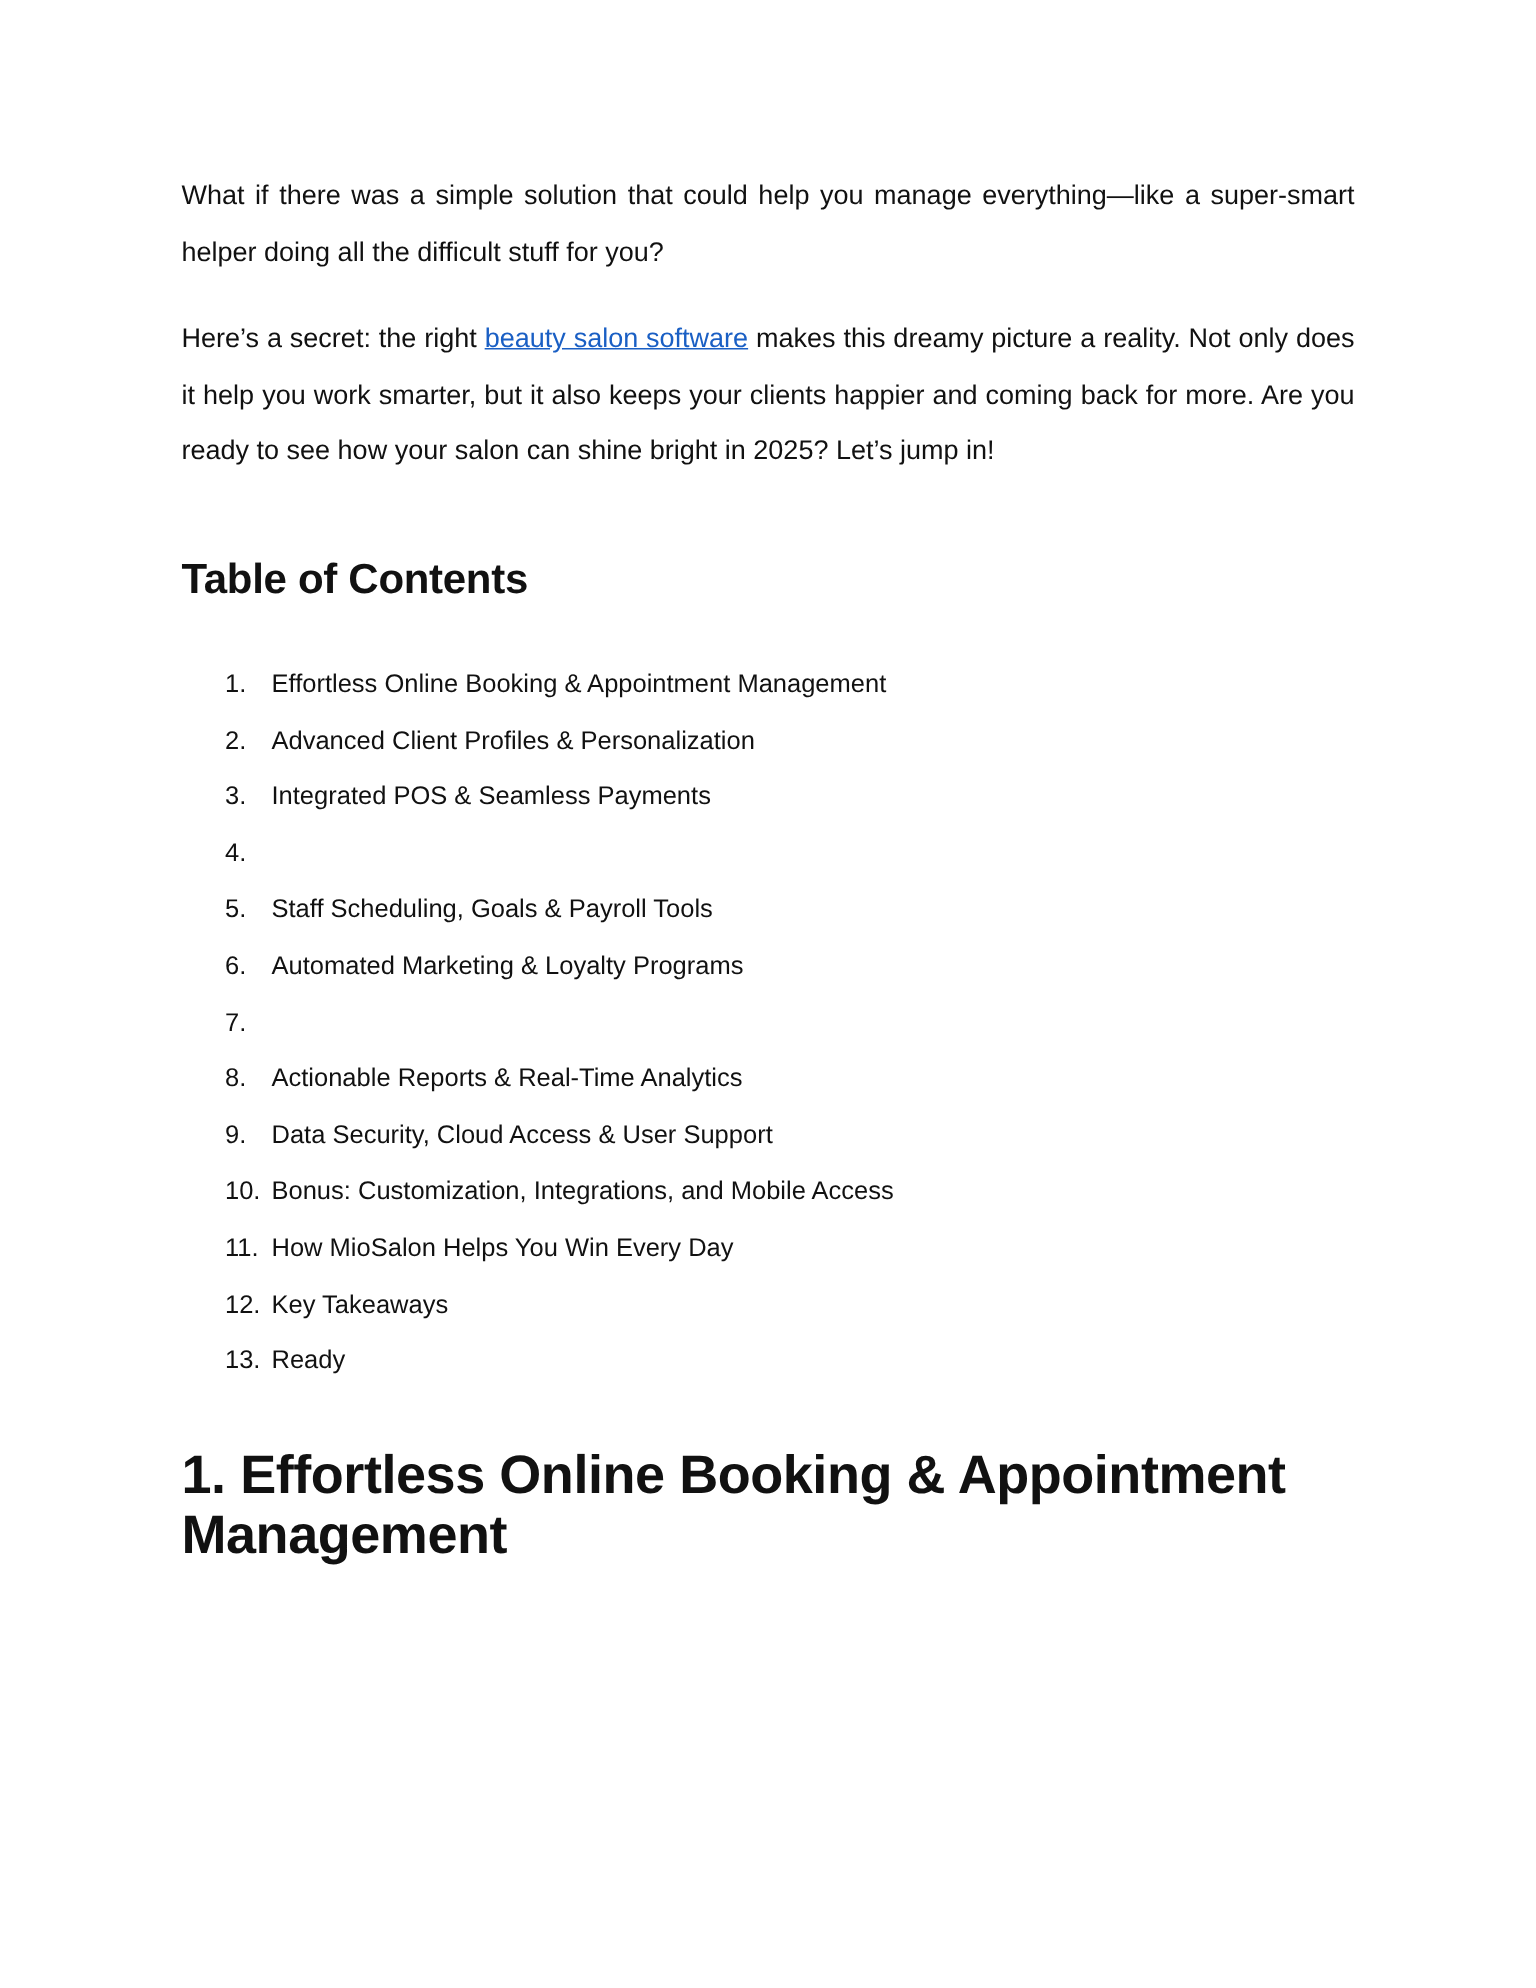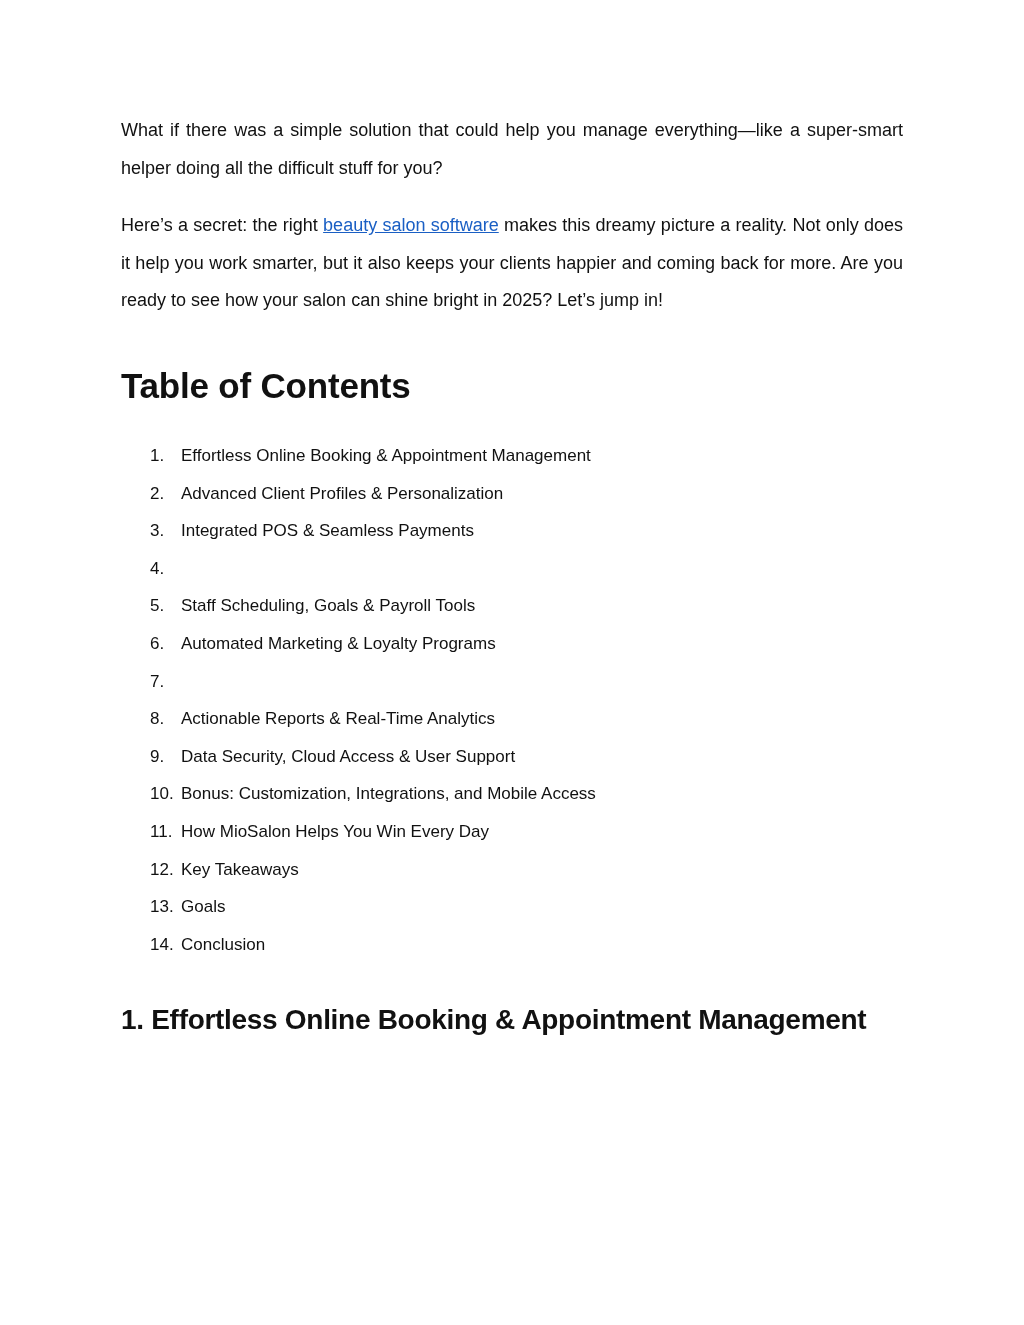--- a/index.html
+++ b/index.html
@@ -9,7 +9,7 @@
   p.body { margin: 0; font-size: 18px; line-height: 37.6px; text-align: justify; text-align-last: left; }
   p.body.first { margin-bottom: 20px; }
   a.link { color: #1a5fc4; text-decoration: underline; }
-  h2.toc-title { margin: 46px 0 0 0; font-size: 35px; font-weight: bold; line-height: 40px; letter-spacing: -0.2px; }
+  h2.toc-title { margin: 46px 0 0 0; font-size: 28px; font-weight: bold; line-height: 40px; letter-spacing: -0.2px; }
   ol.toc { list-style: none; margin: 31px 0 0 0; padding: 0 0 0 29px; }
   ol.toc li { font-size: 17px; line-height: 37.6px; display: flex; }
   ol.toc li .num { width: 31px; flex: none; }

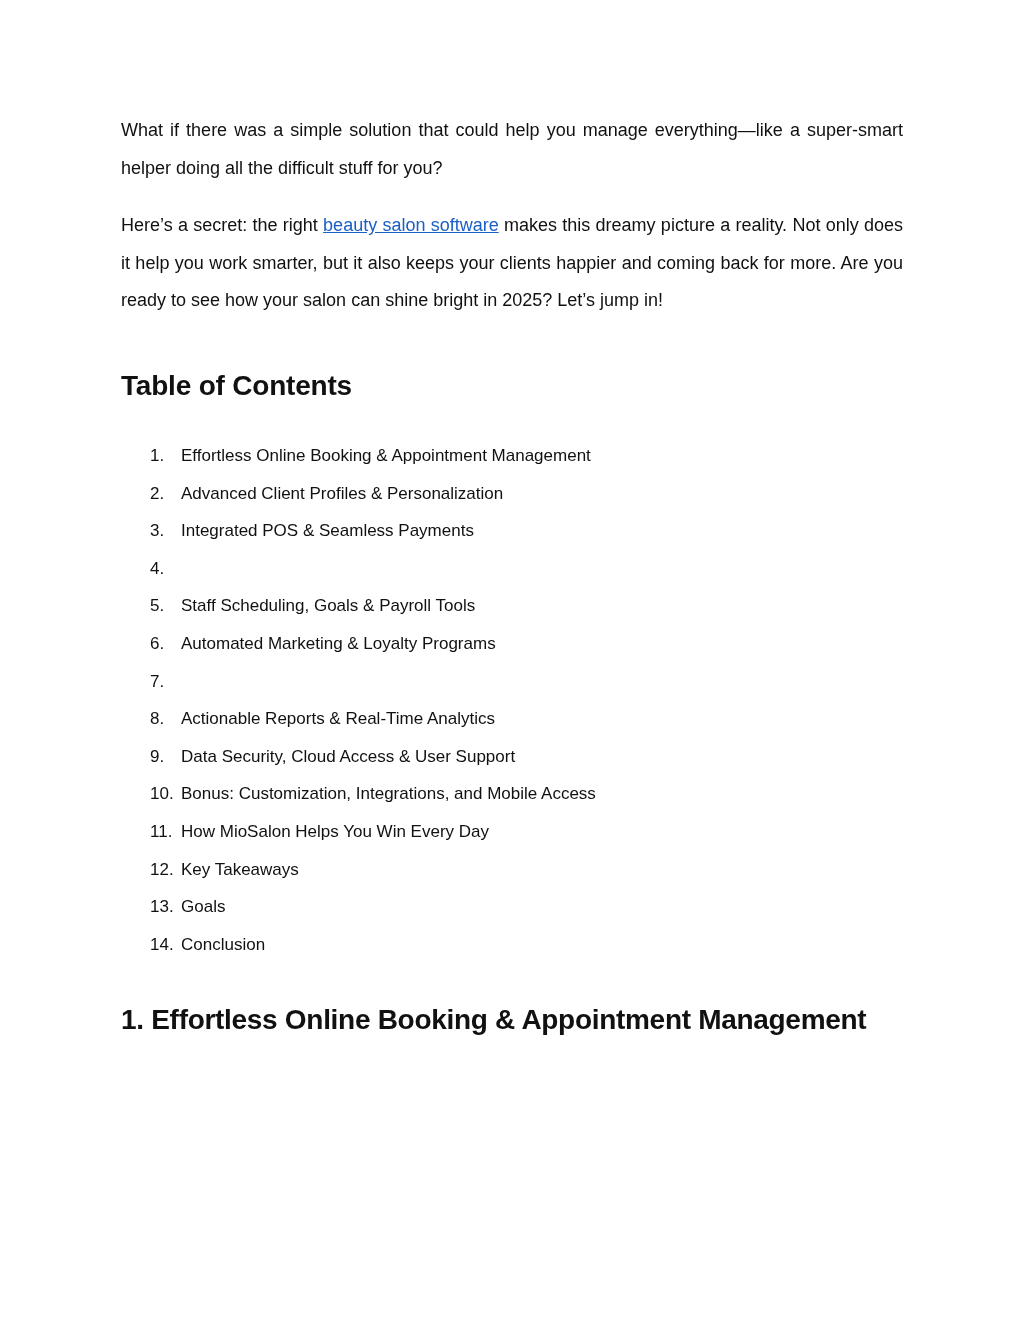--- a/index.html
+++ b/index.html
@@ -74,7 +74,7 @@
       </li>
     <li>
         <span class="num">13.</span>
-        <span>Goals</span>
+        <span>Ready</span>
       </li>
     <li>
         <span class="num">14.</span>

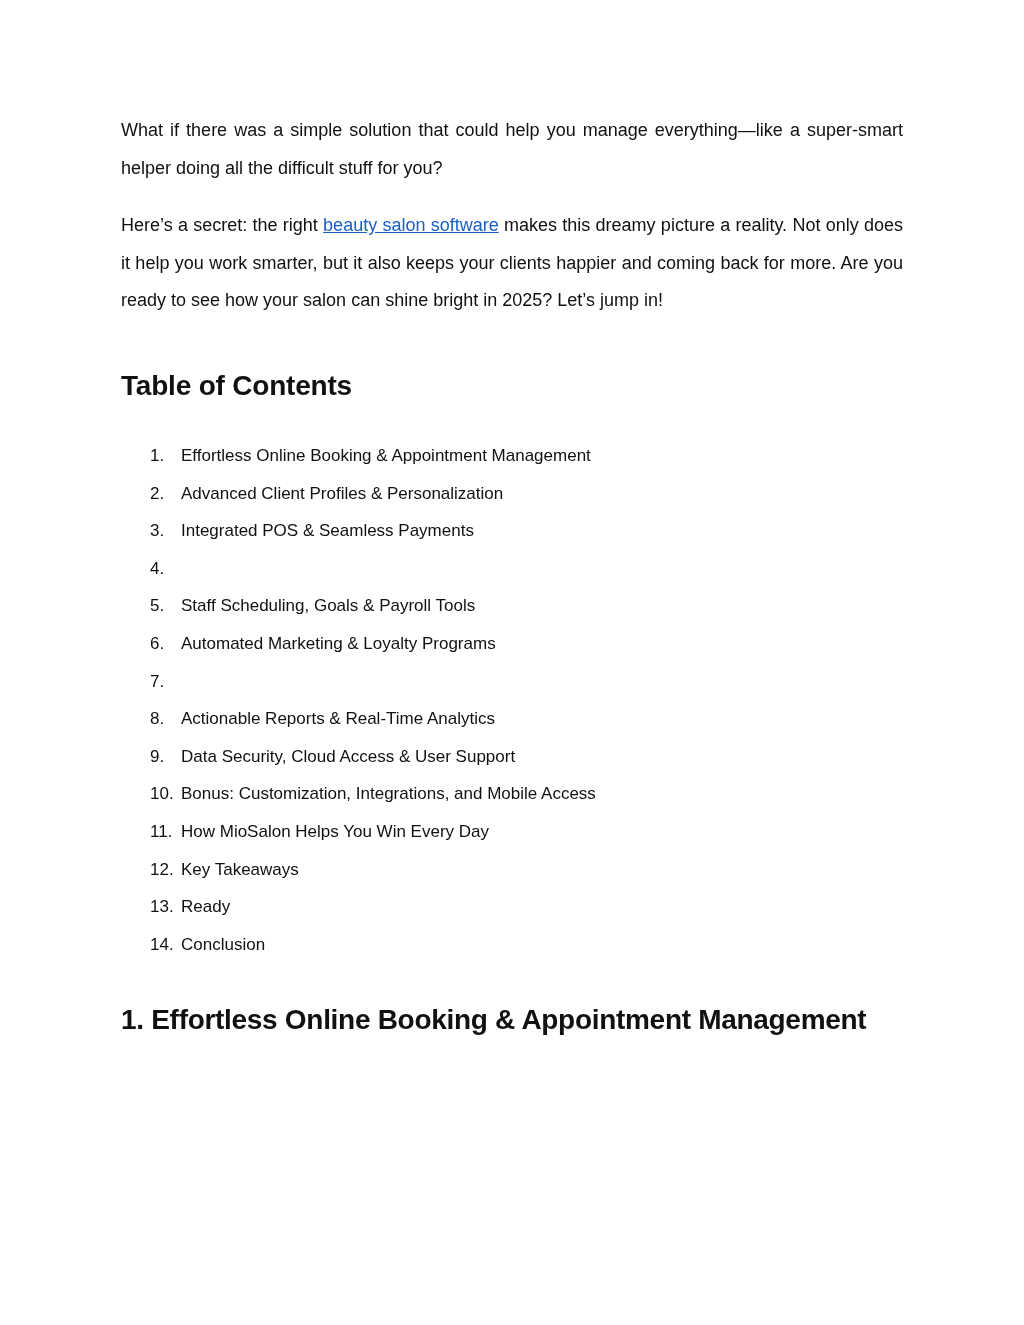--- a/index.html
+++ b/index.html
@@ -76,10 +76,6 @@
         <span class="num">13.</span>
         <span>Ready</span>
       </li>
-    <li>
-        <span class="num">14.</span>
-        <span>Conclusion</span>
-      </li>
   </ol>
 
   <h2 class="section-title">1. Effortless Online Booking &amp; Appointment Management</h2>

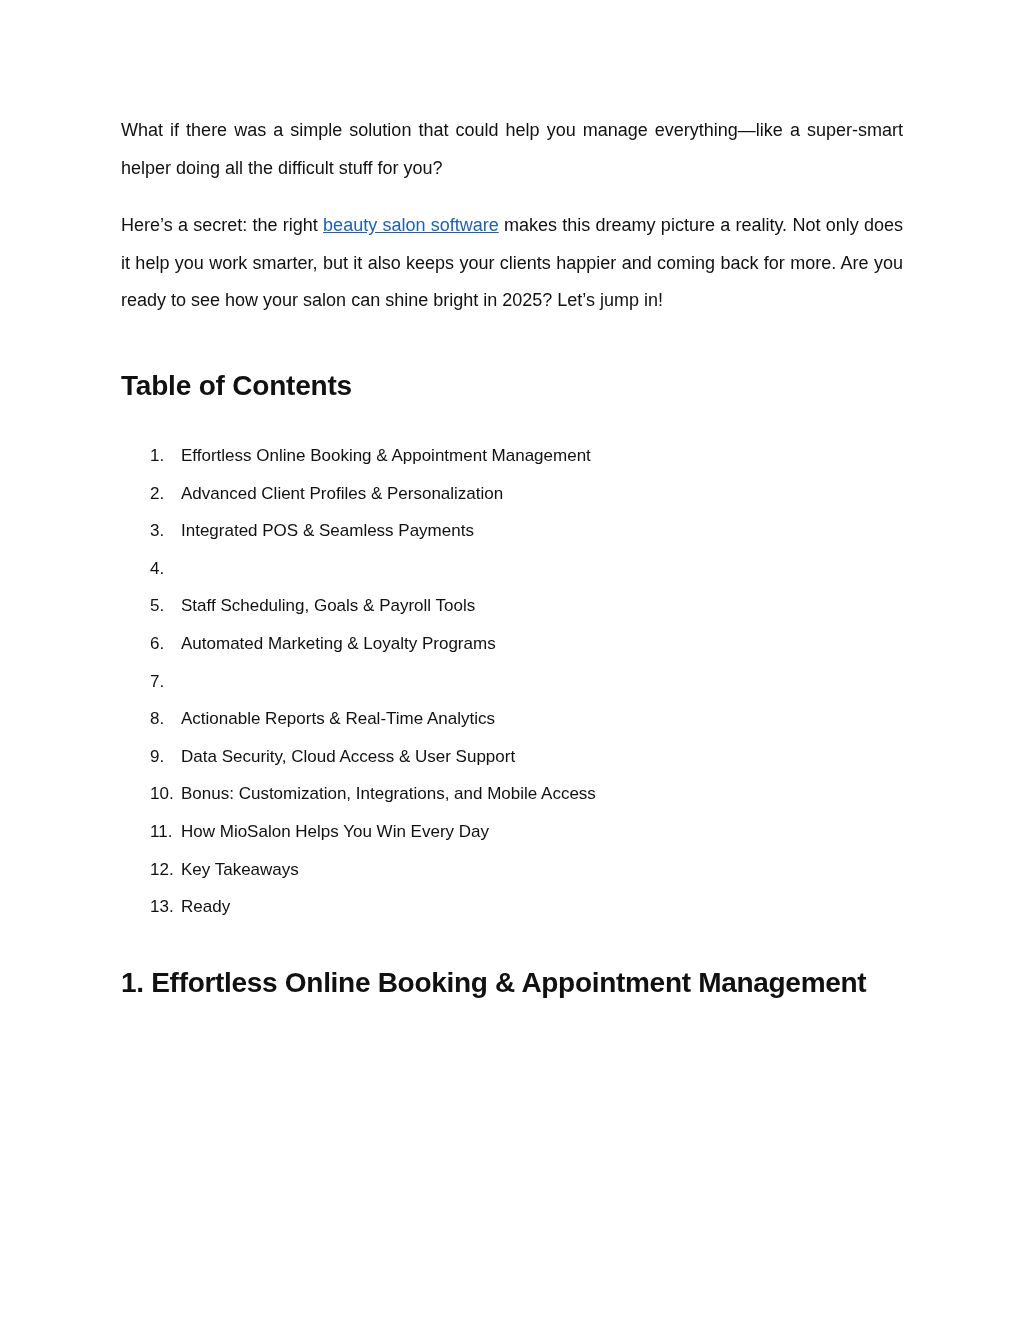--- a/index.html
+++ b/index.html
@@ -13,7 +13,7 @@
   ol.toc { list-style: none; margin: 31px 0 0 0; padding: 0 0 0 29px; }
   ol.toc li { font-size: 17px; line-height: 37.6px; display: flex; }
   ol.toc li .num { width: 31px; flex: none; }
-  h2.section-title { margin: 37px 0 0 0; font-size: 28px; font-weight: bold; line-height: 40px; letter-spacing: -0.3px; }
+  h2.section-title { margin: 37px 0 0 0; font-size: 36px; font-weight: bold; line-height: 40px; letter-spacing: -0.3px; }
   p.body.section { margin-top: 33px; }
 </style>
 </head>

